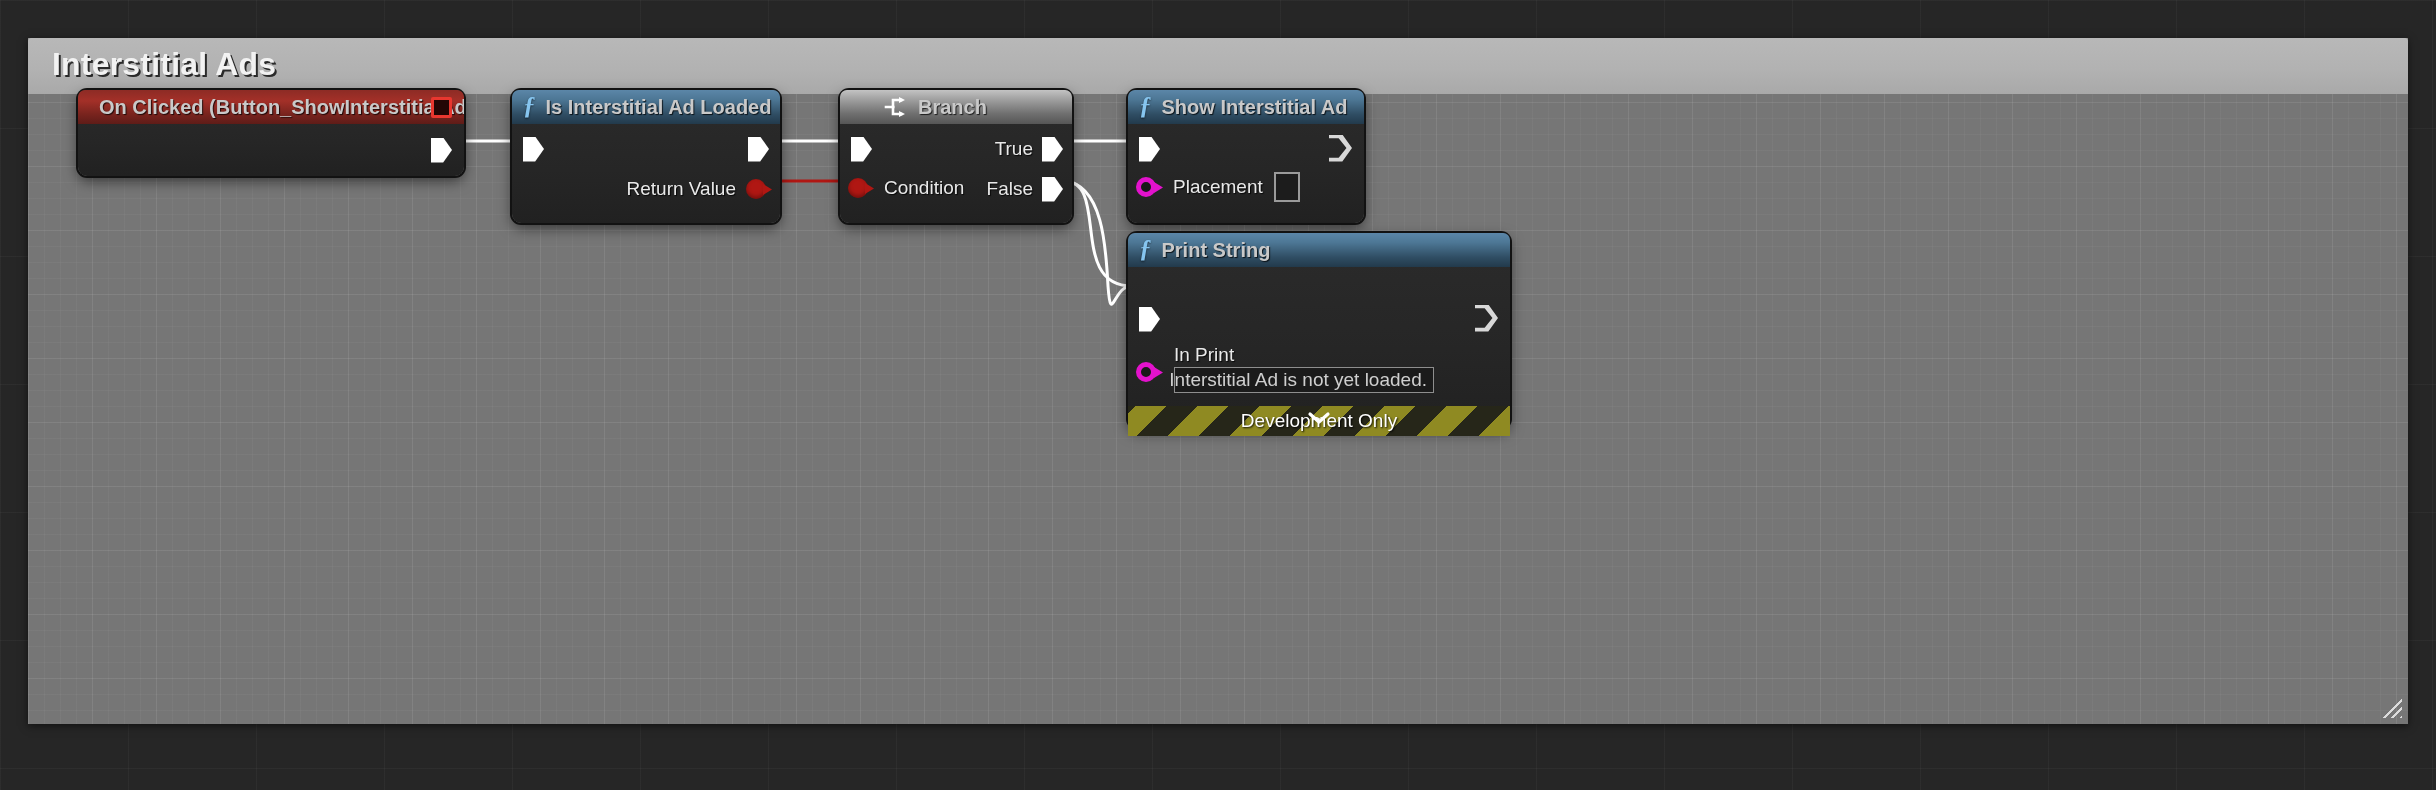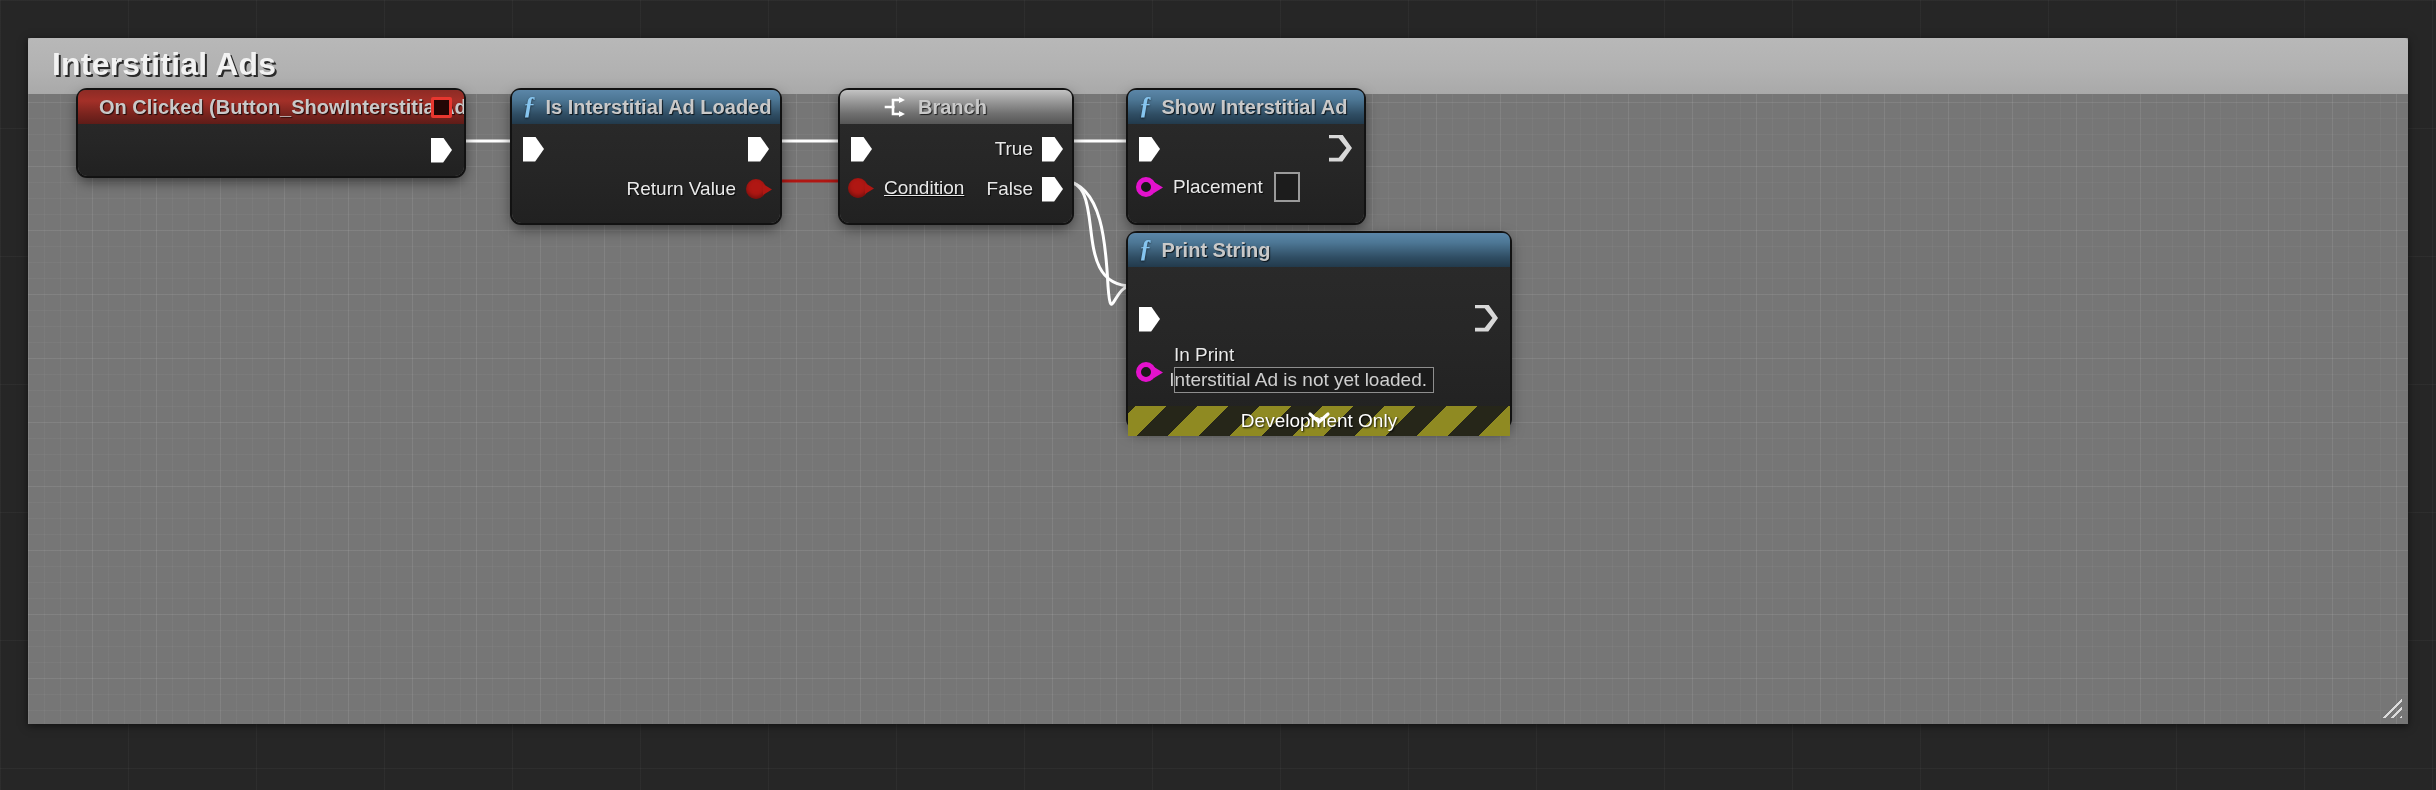--- a/index.html
+++ b/index.html
@@ -295,7 +295,7 @@
             <span class="dot"></span>
               <span class="tri"></span>
           </span>
-          <span class="pin-label" style="margin-left:10px;text-decoration:underline;">Condition</span>
+          <span class="pin-label" style="margin-left:10px;">Condition</span>
         </div>
         <div class="pin-row" style="right:9px; top:12px;">
           <span class="pin-label">True</span>

